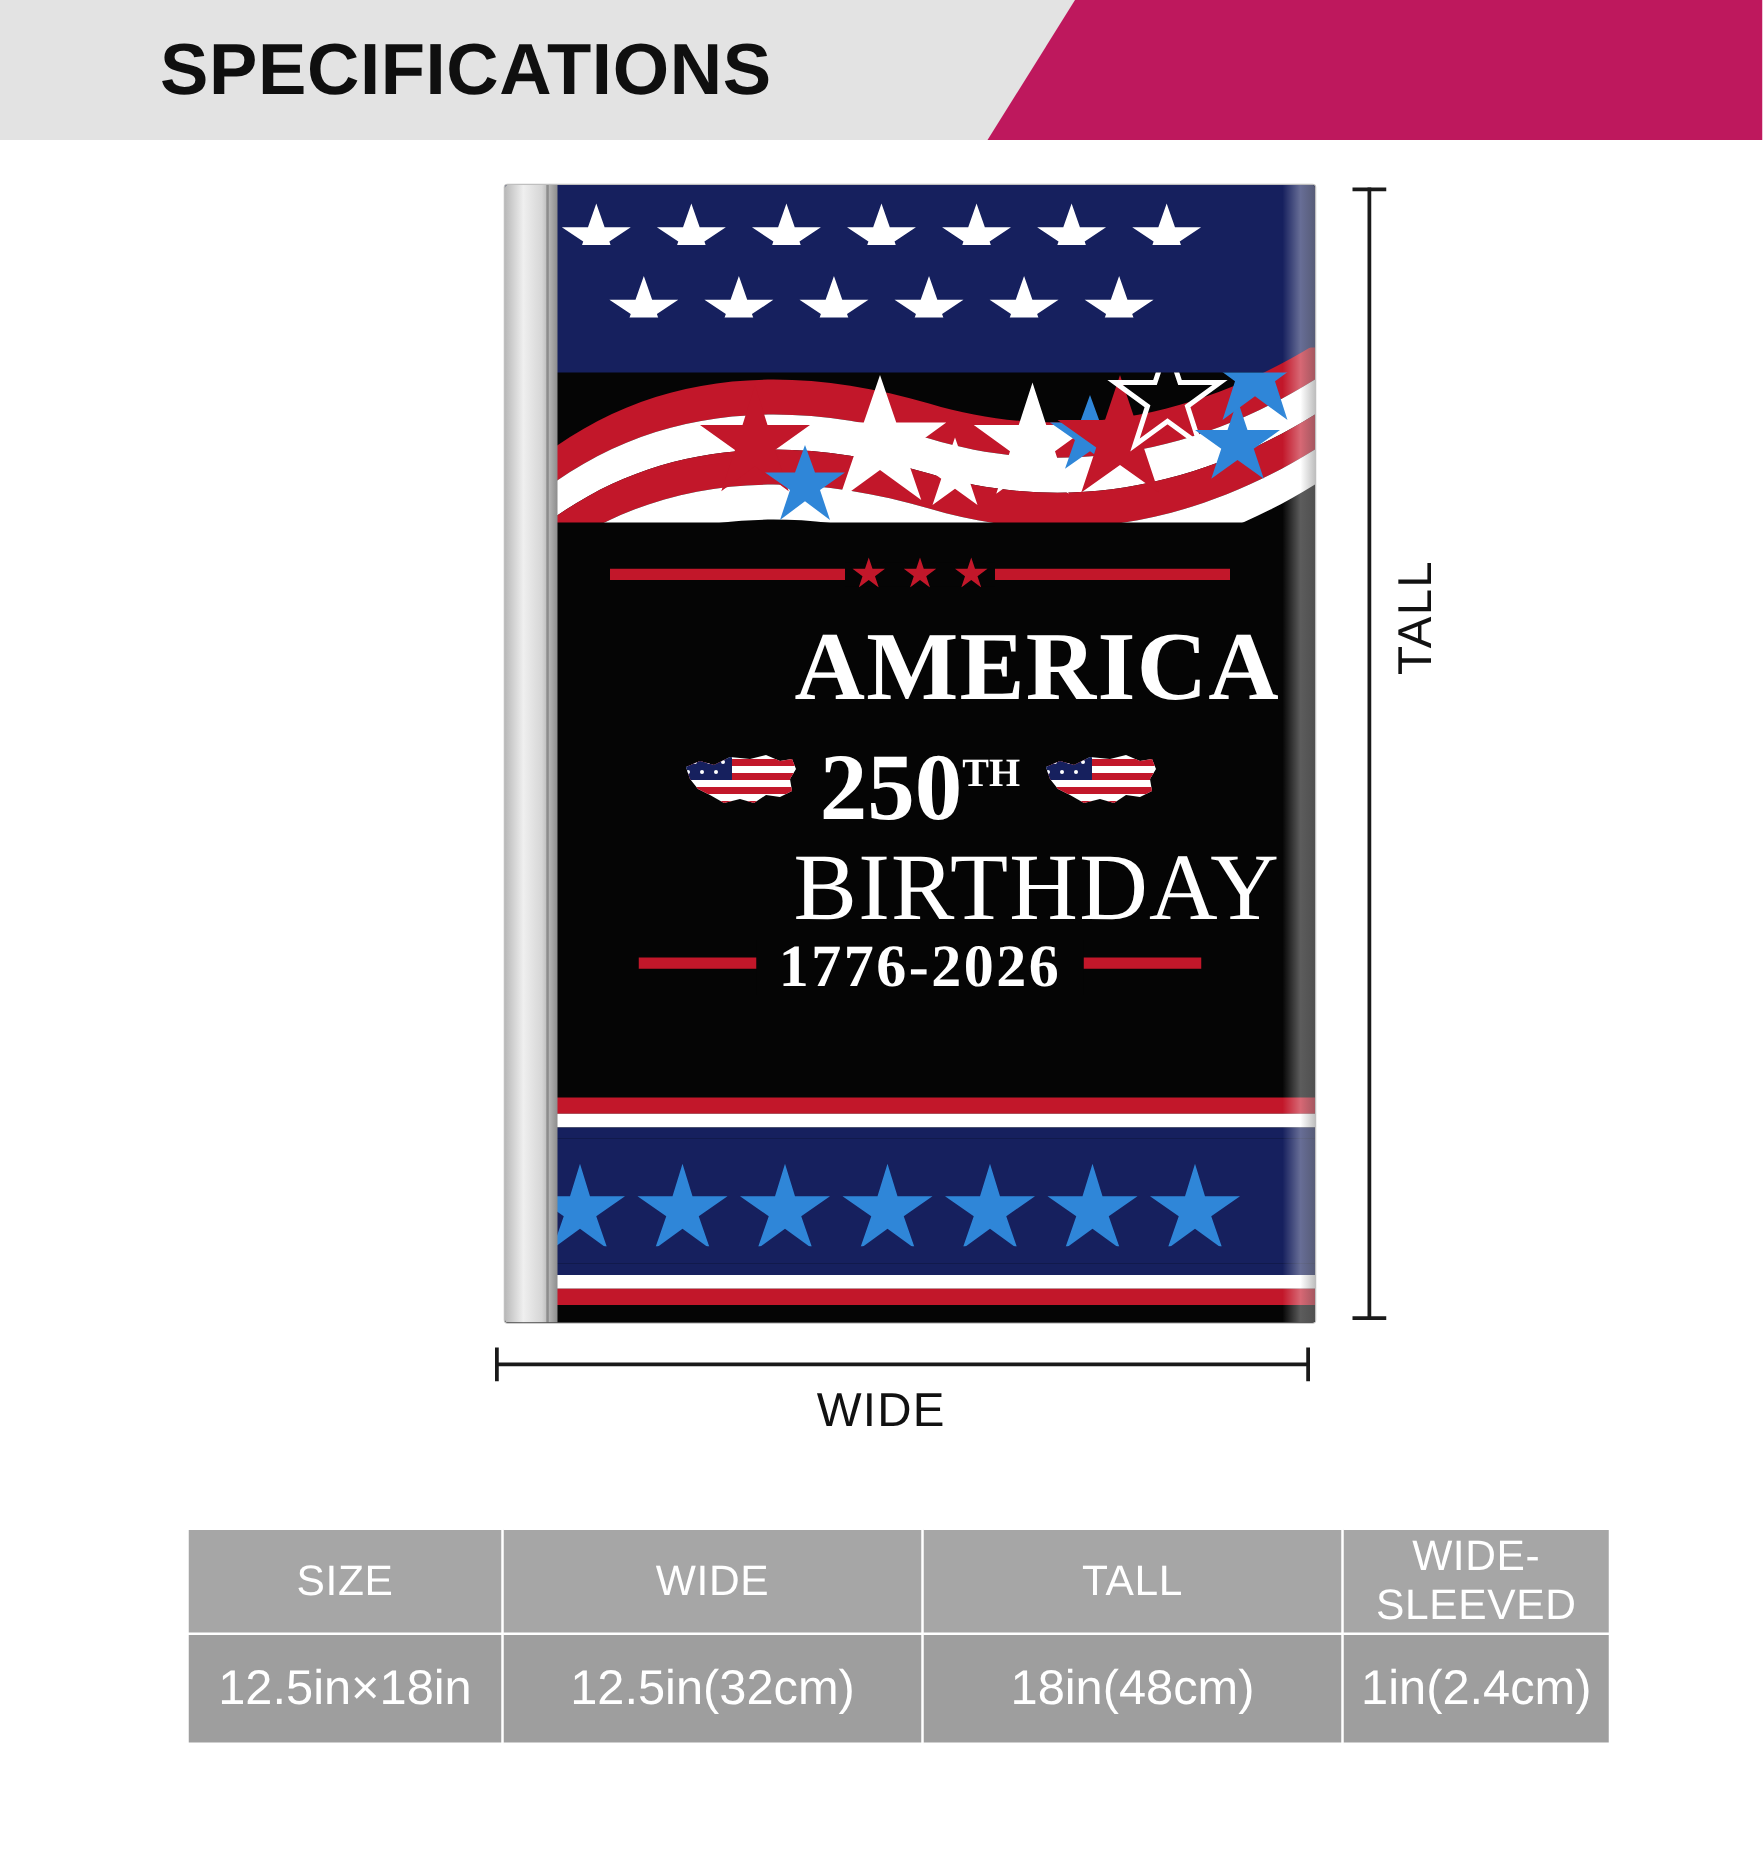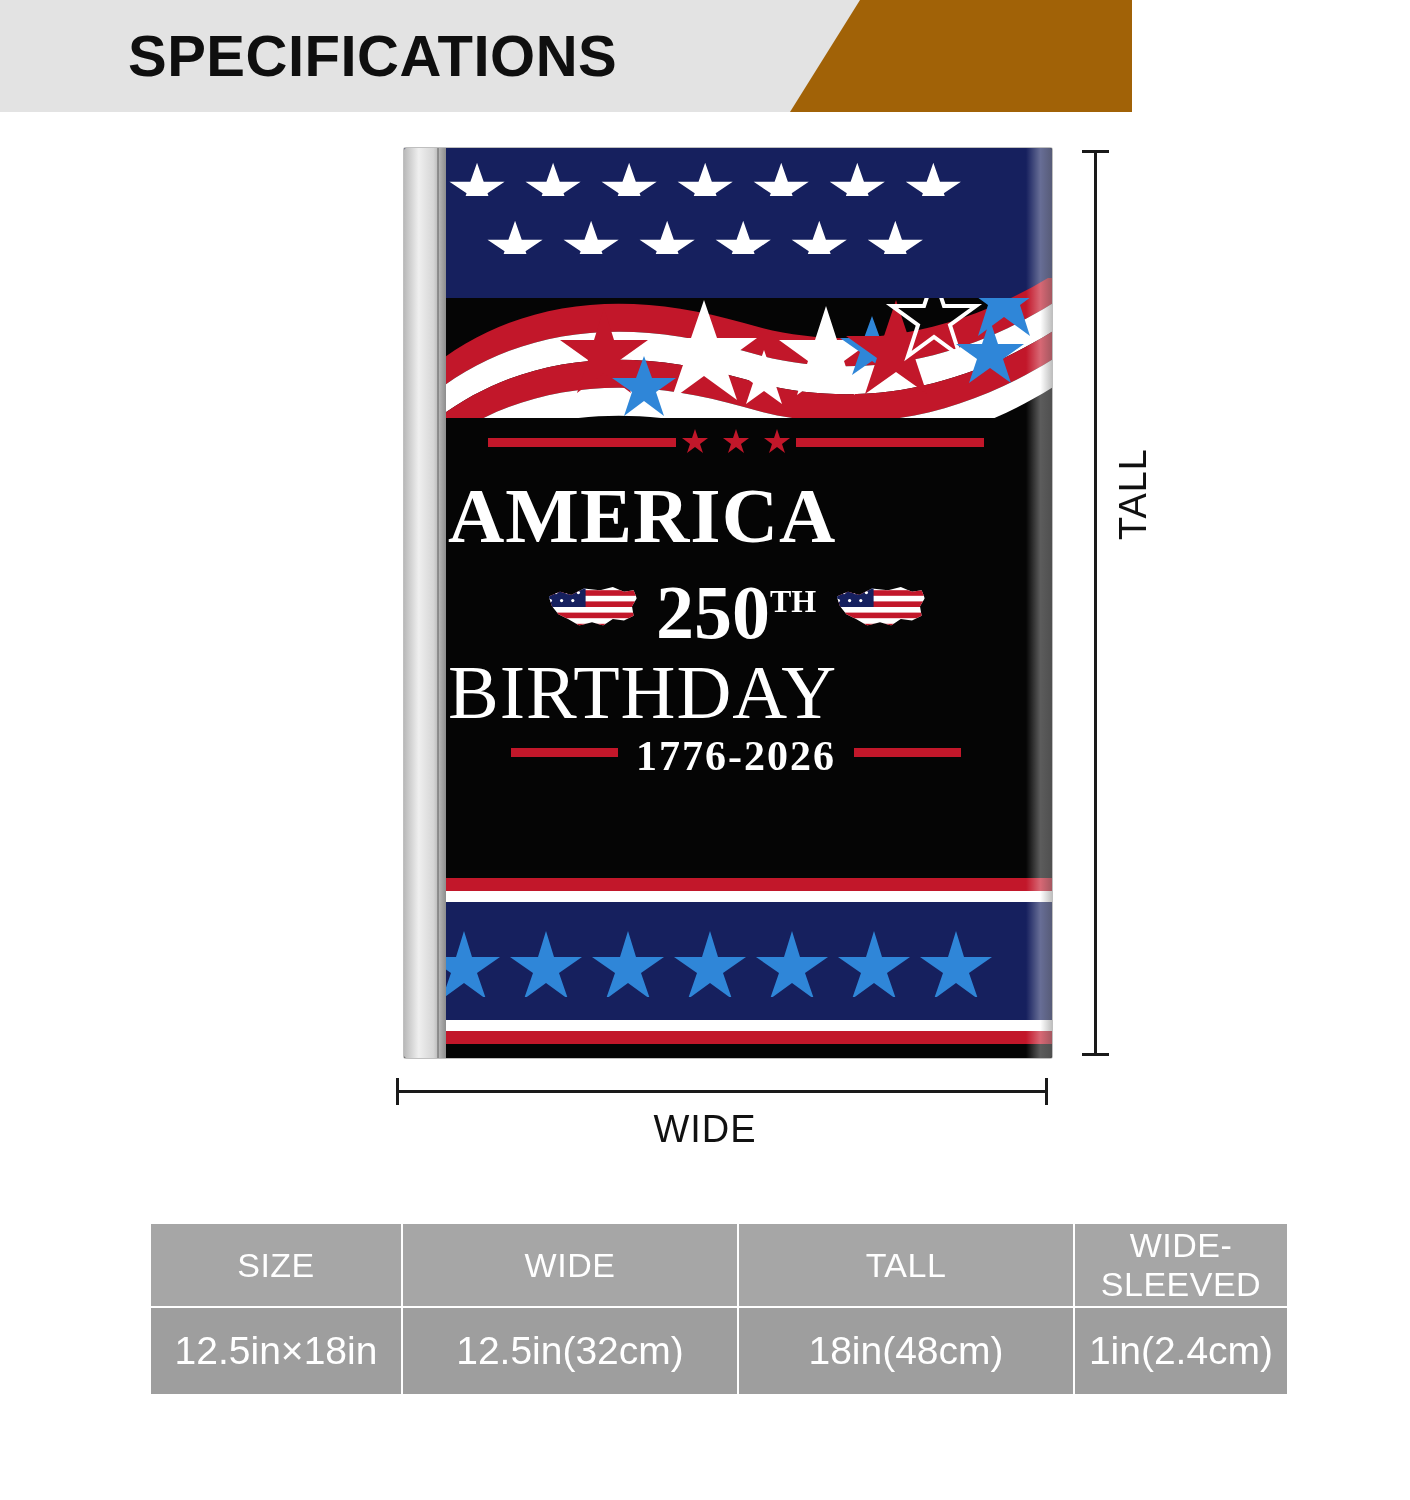--- a/index.html
+++ b/index.html
@@ -20,9 +20,9 @@
     position: absolute;
     top: 0;
     left: 0;
-    width: 1132px;
+    width: 1410px;
     height: 112px;
-    background: #a16207;
+    background: #be185d;
   }
   .header-grey {
     position: absolute;

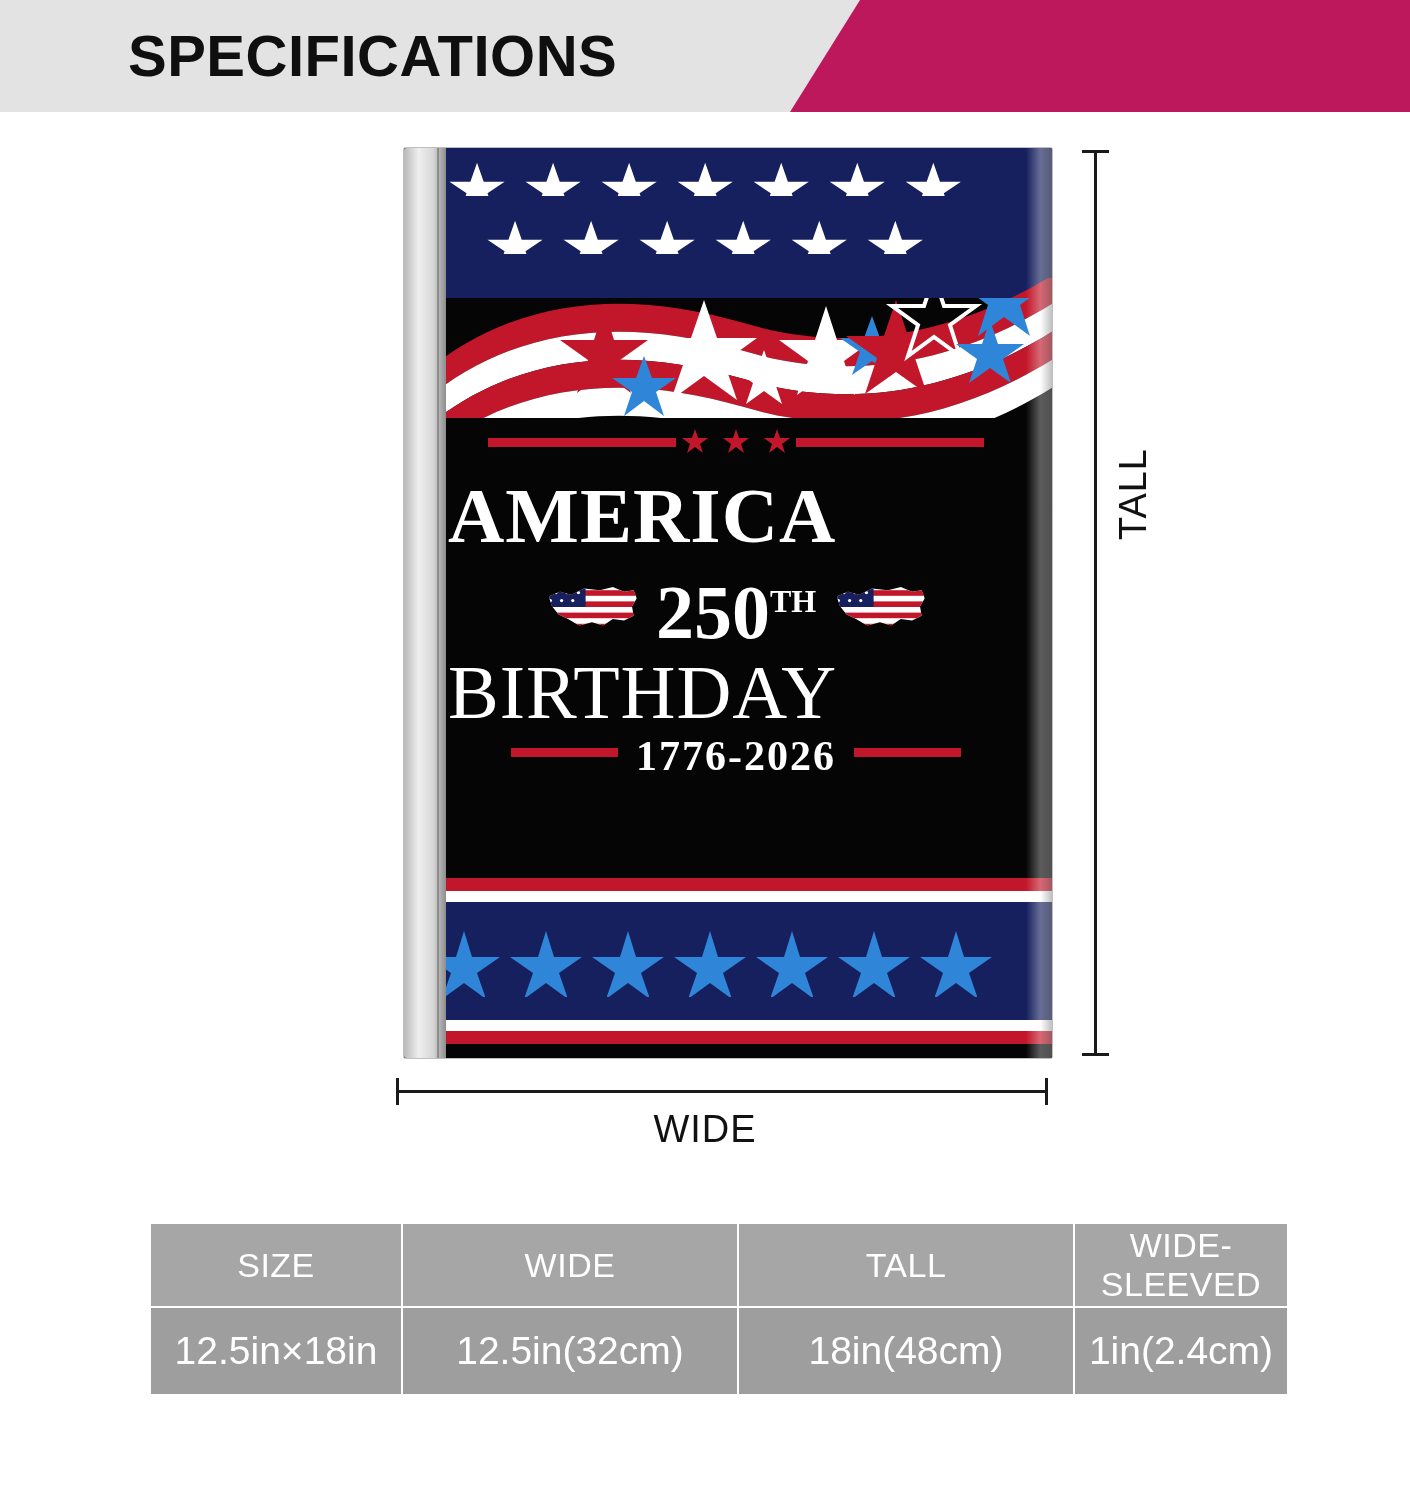--- a/index.html
+++ b/index.html
@@ -127,8 +127,8 @@
     position: absolute;
     left: 44px;
     right: 28px;
-    top: 290px;
-    text-align: left;
+    top: 307px;
+    text-align: right;
     color: #ffffff;
     z-index: 5;
   }

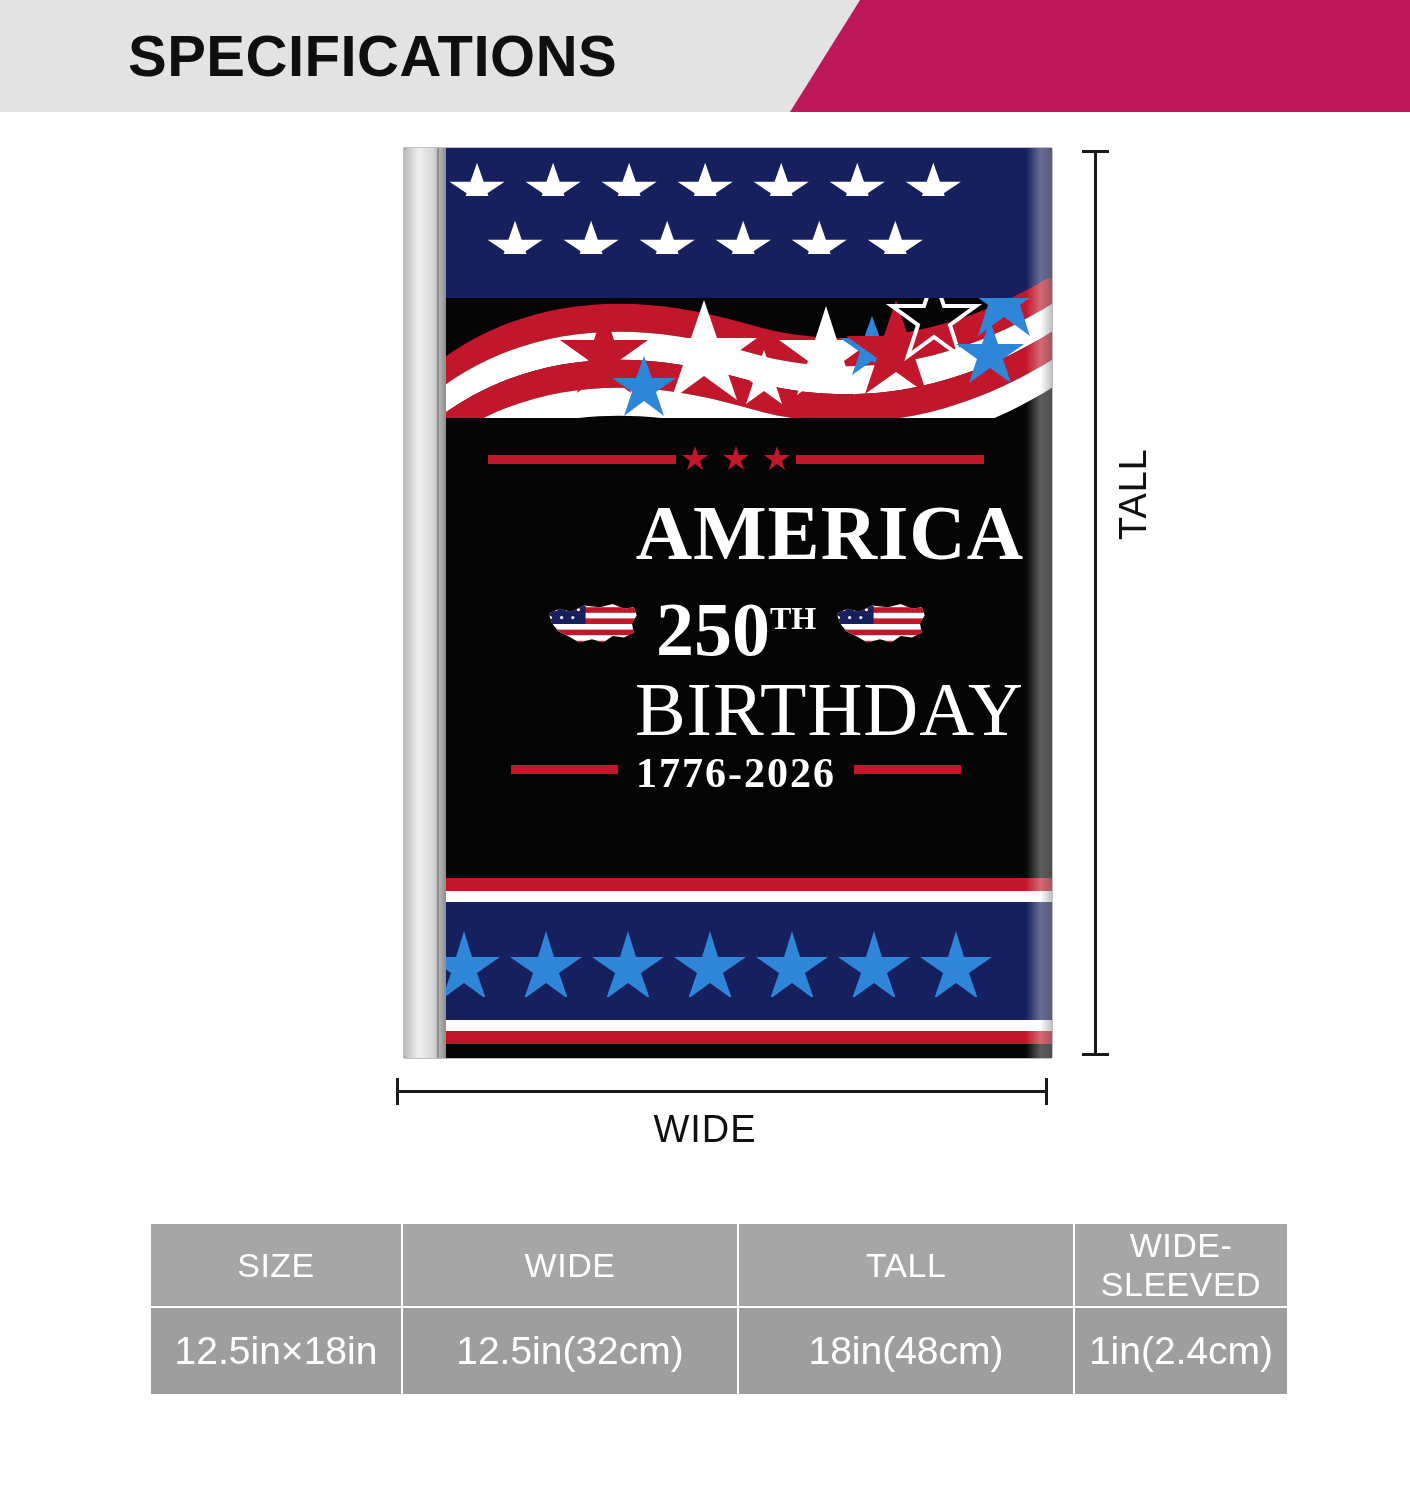--- a/index.html
+++ b/index.html
@@ -216,7 +216,7 @@
   .years-text {
     font-family: "Liberation Serif", serif;
     font-weight: 700;
-    font-size: 42px;
+    font-size: 48px;
     line-height: 44px;
     letter-spacing: 2px;
     color: #ffffff;

